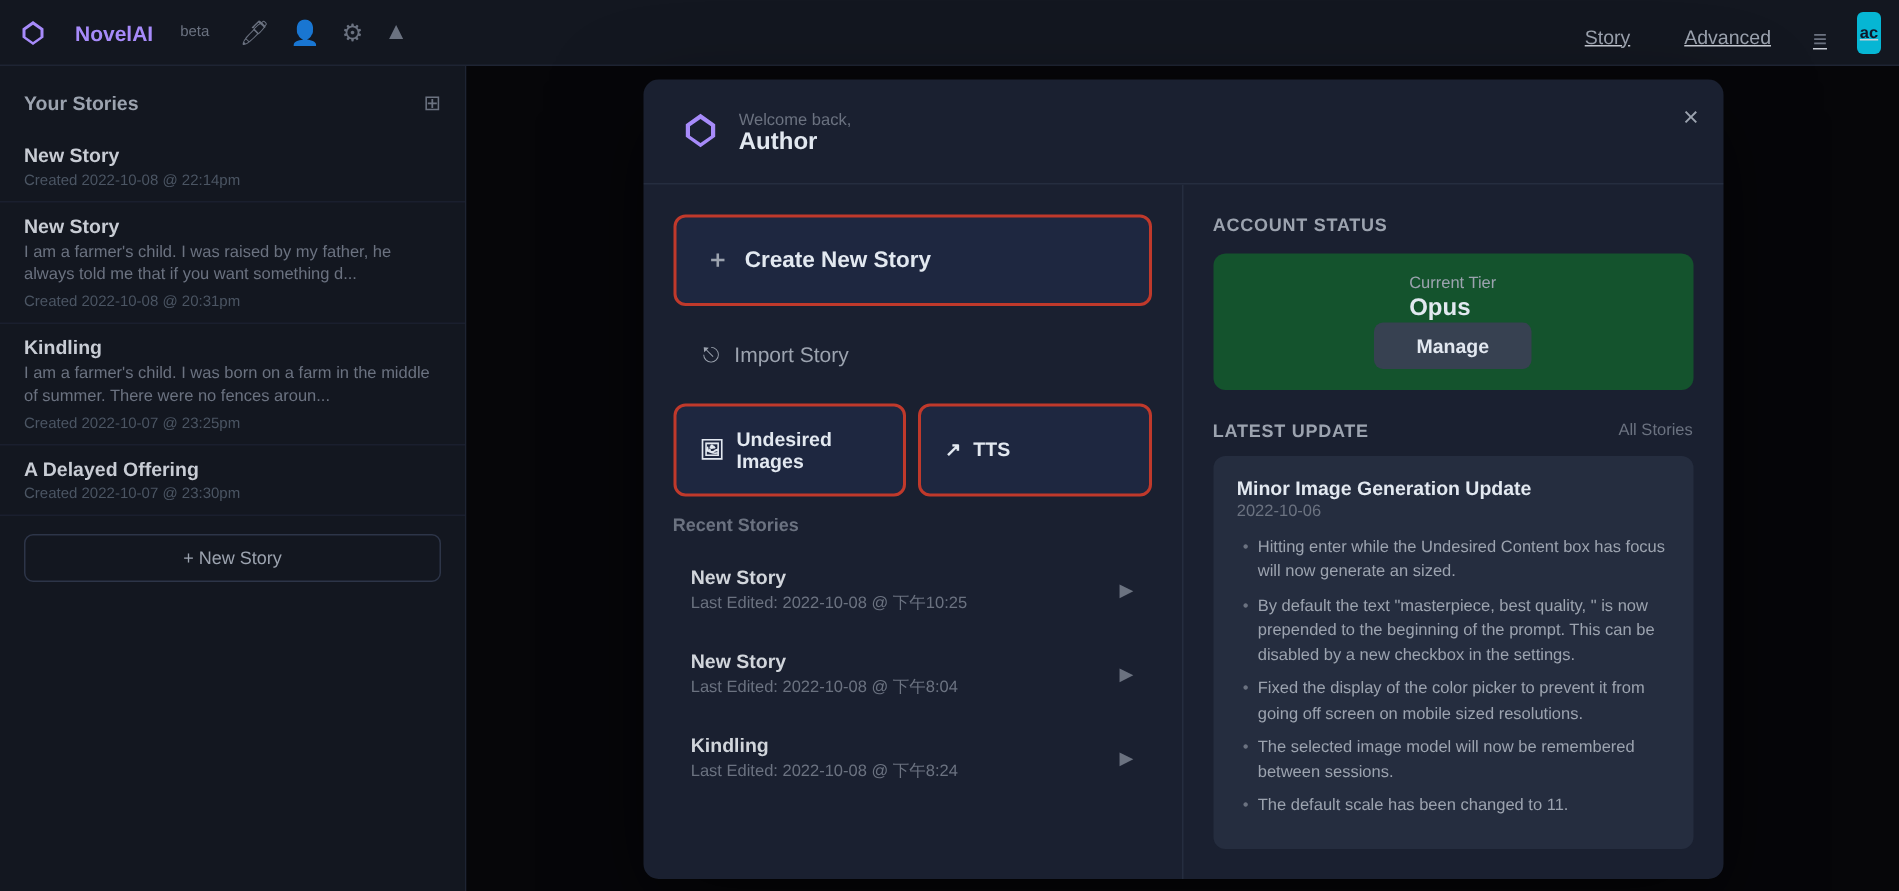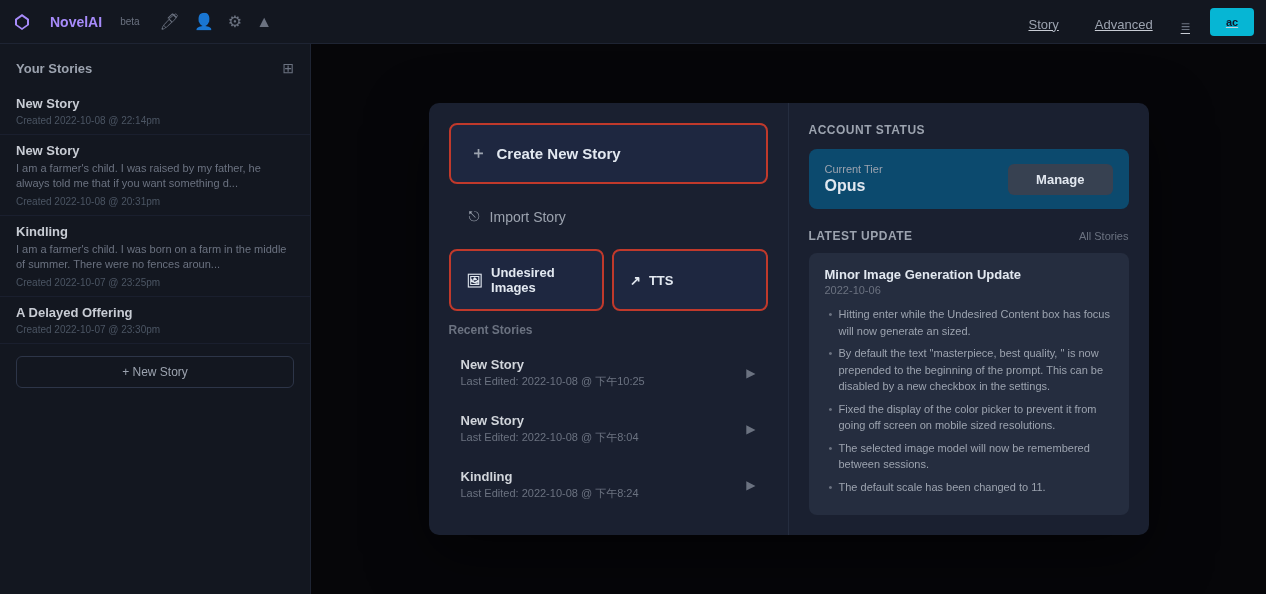--- a/index.html
+++ b/index.html
@@ -67,7 +67,7 @@
       padding: 4px 8px;
     }
     .nav-avatar {
-      width: 44px;
+      width: 16px;
       height: 28px;
       background: #06b6d4;
       border-radius: 4px;

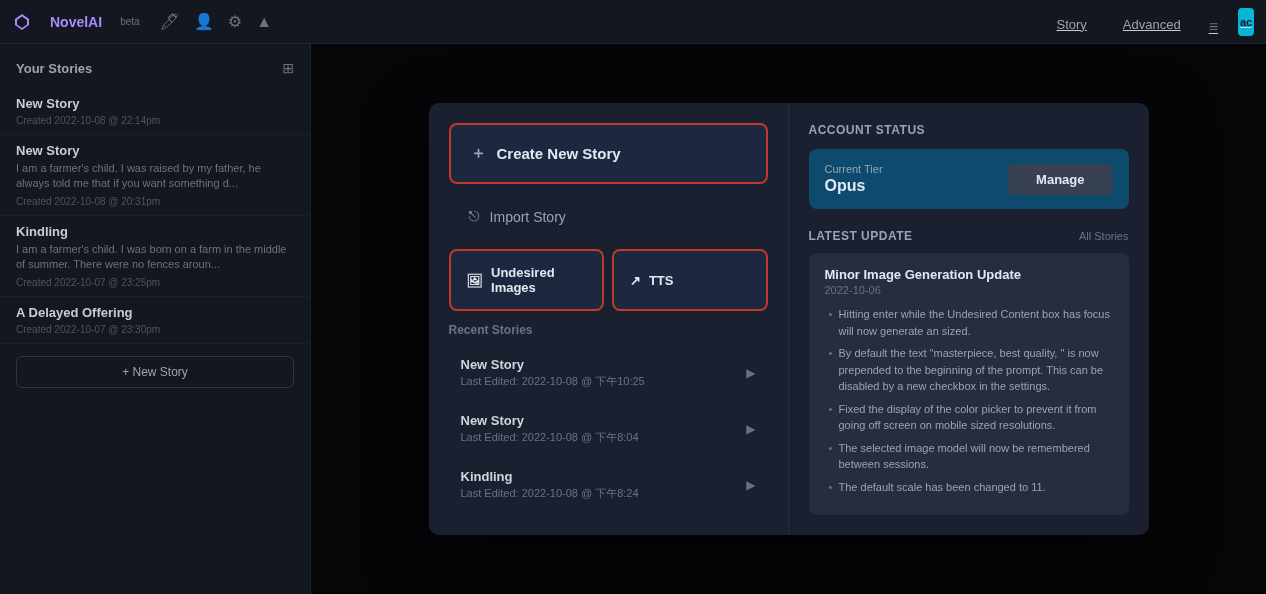--- a/index.html
+++ b/index.html
@@ -507,6 +507,18 @@
     <div class="modal-backdrop">
       <div class="modal">
 
+        <div class="modal-header">
+          <div class="modal-logo">
+            <svg width="28" height="28" viewBox="0 0 20 20" fill="#a78bfa">
+              <path d="M10 2L3 7v6l7 5 7-5V7L10 2zm0 2.5l5 3.5v4.5L10 16 5 12.5V8l5-3.5z"></path>
+            </svg>
+          </div>
+          <div class="modal-header-text">
+            <span class="modal-welcome">Welcome back,</span>
+            <span class="modal-author">Author</span>
+          </div>
+          <button class="modal-close">×</button>
+        </div>
 
         <div class="modal-body">
 

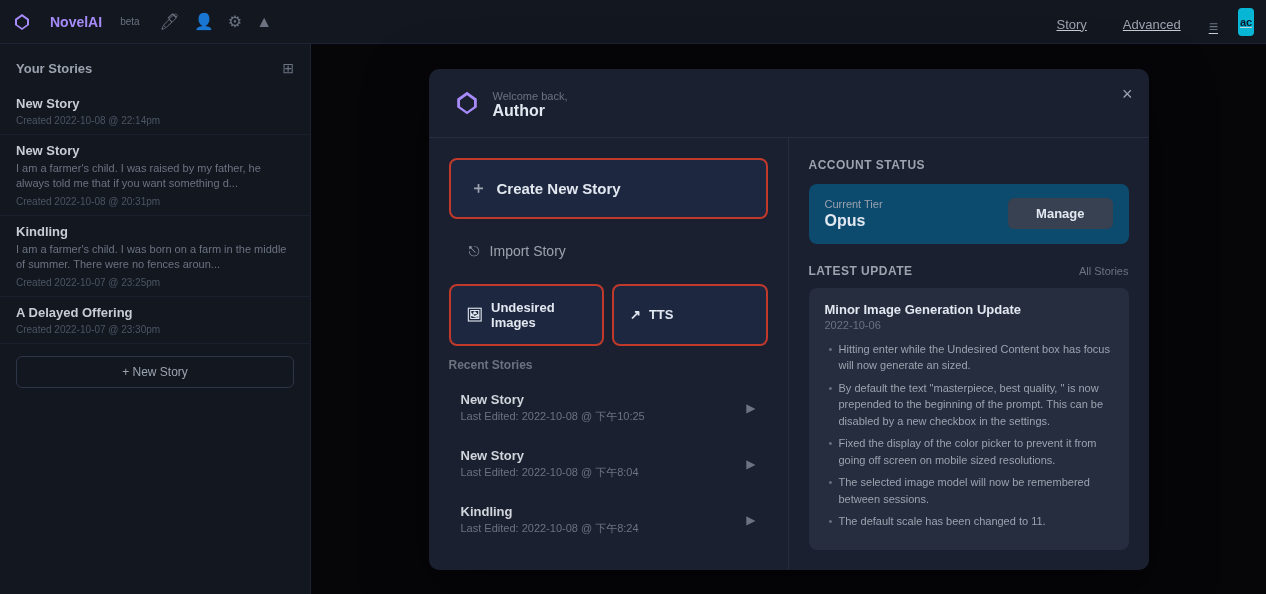--- a/index.html
+++ b/index.html
@@ -344,13 +344,14 @@
     }
 
     .account-status-card {
-      background: #0c4a6e;
+      background: #14532d;
       border-radius: 8px;
       padding: 14px 16px;
       display: flex;
       align-items: center;
       justify-content: space-between;
       margin-bottom: 20px;
+      flex-direction: column;
     }
     .tier-label {
       font-size: 11px;

